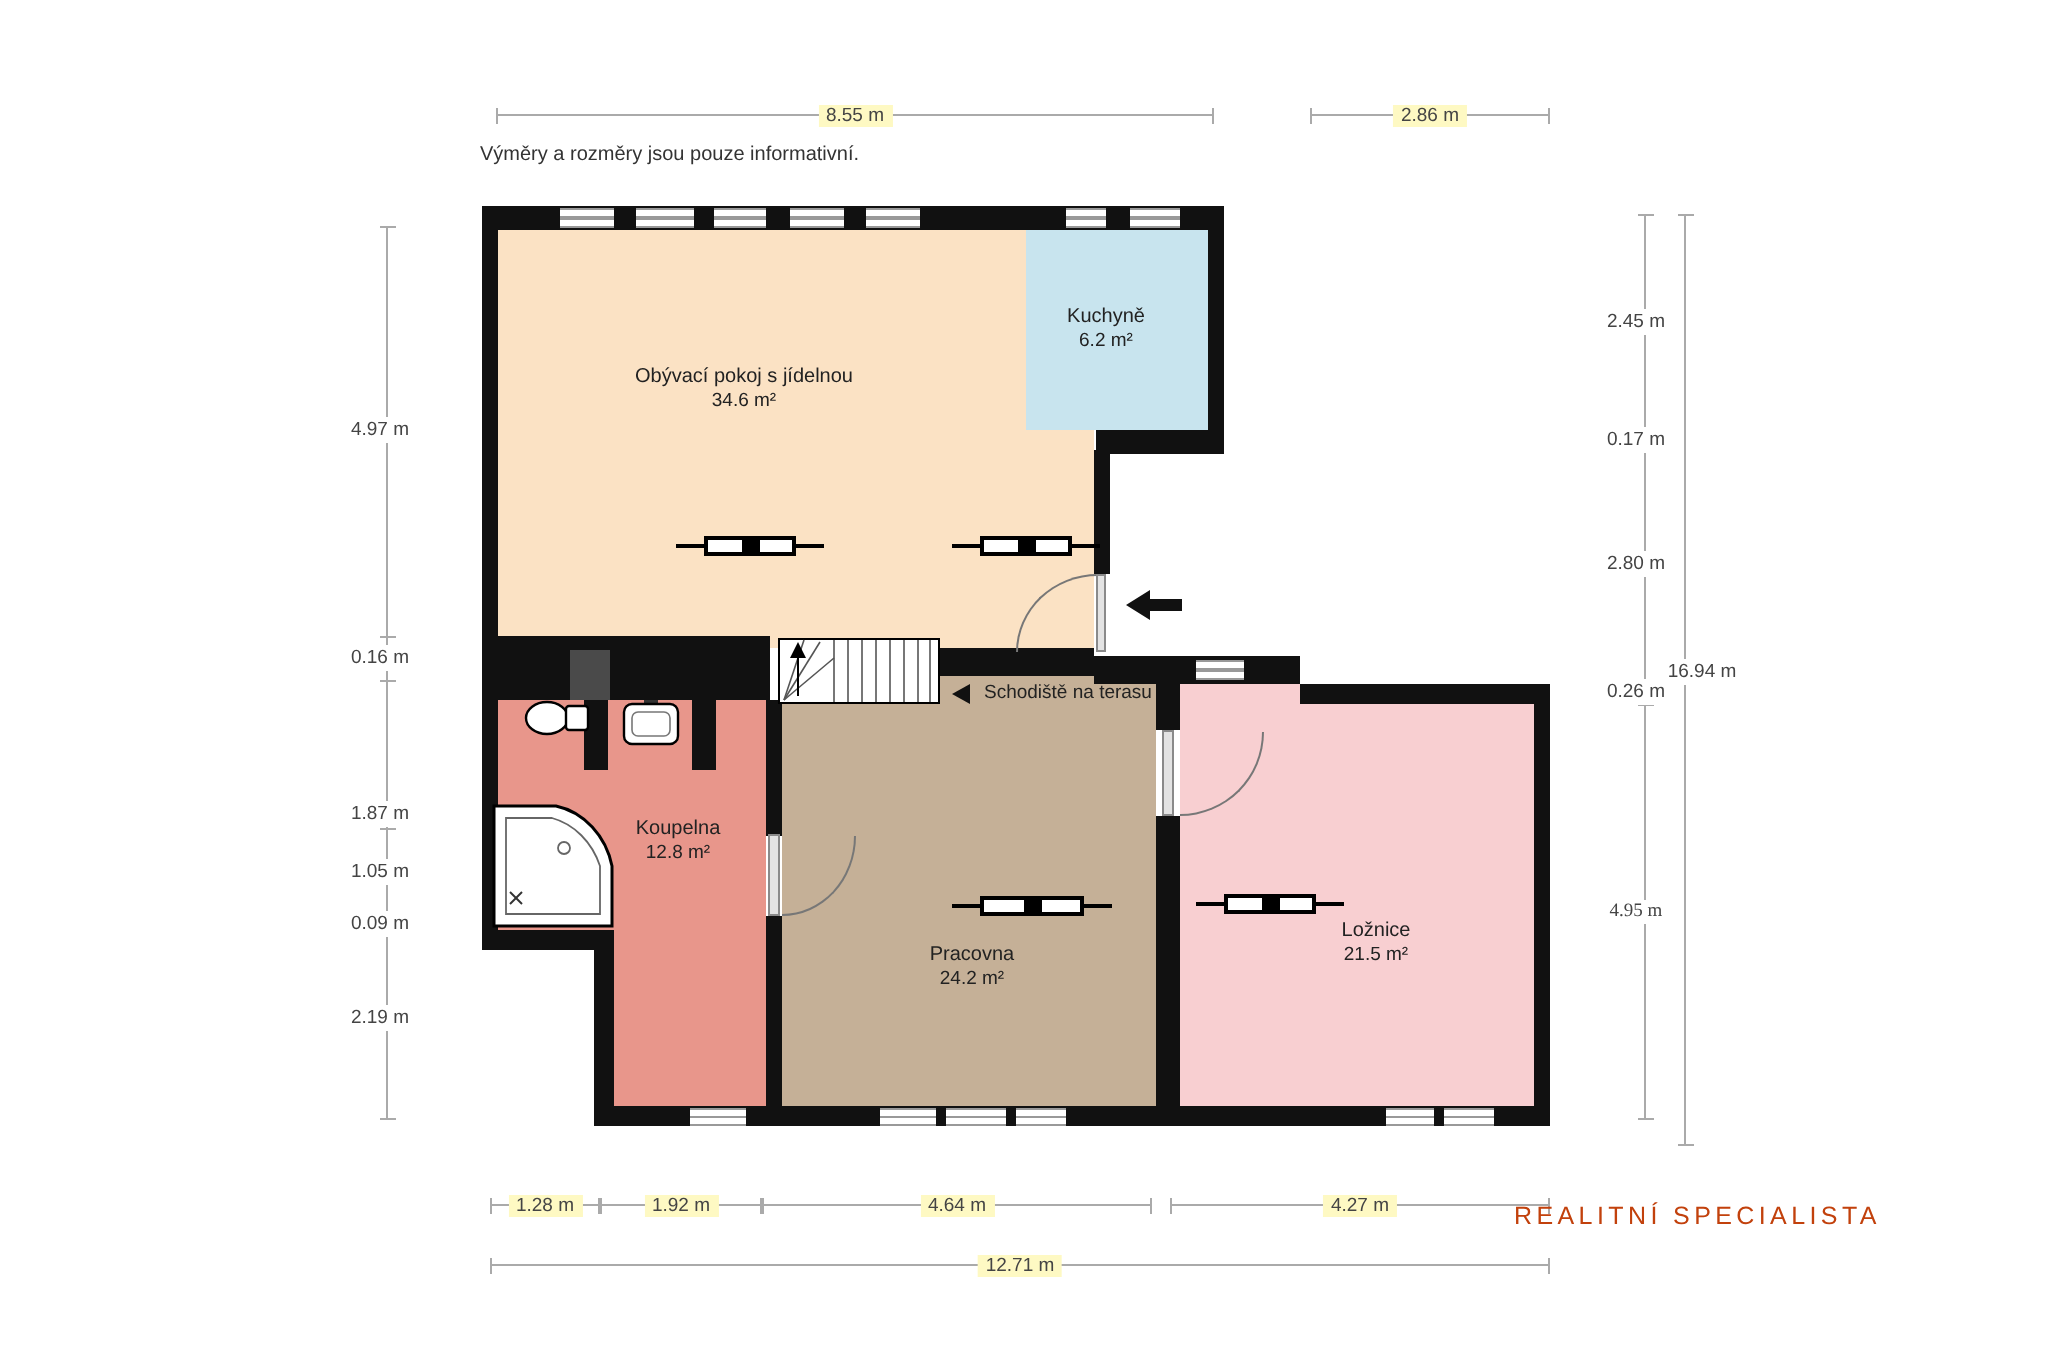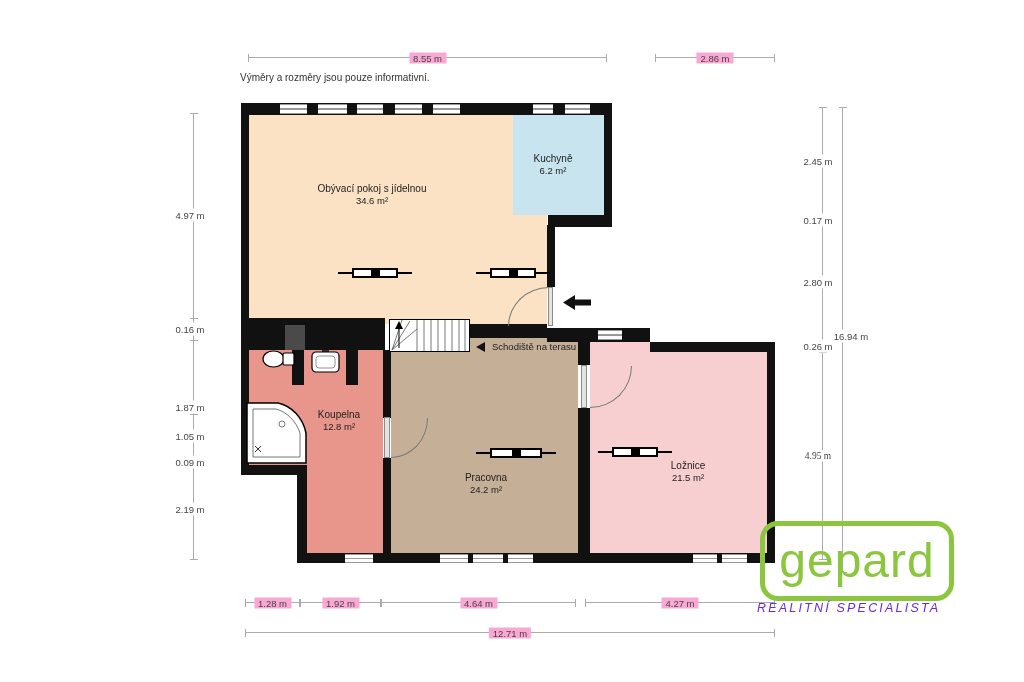--- a/index.html
+++ b/index.html
@@ -17,7 +17,7 @@
   .tk{position:absolute;top:-4px;width:1px;height:8px;background:#aaa;}
   .tl{left:0;}.tr{right:0;}
   .vtk{position:absolute;left:-4px;width:8px;height:1px;background:#aaa;}
-  .dlab{position:absolute;left:50%;top:0;transform:translate(-50%,-50%);background:#f9a8d4;padding:0 4px;
+  .dlab{position:absolute;left:50%;top:0;transform:translate(-50%,-50%);background:#fef9c3;padding:0 4px;
         font-size:9.5px;color:#444;white-space:nowrap;}
   .vlab{position:absolute;transform:translate(-50%,-50%);background:#fff;padding:1px 3px;
         font-size:9.5px;color:#444;white-space:nowrap;}

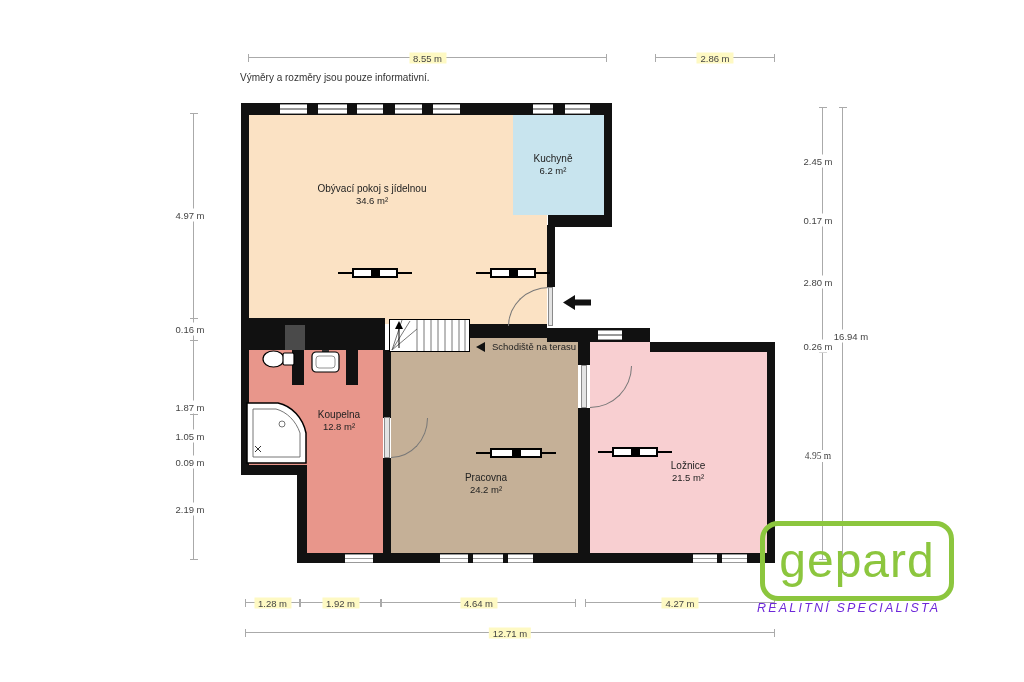--- a/index.html
+++ b/index.html
@@ -269,9 +269,6 @@
   </div>
   <span class="vlab" style="left:851px;top:336px;">16.94 m</span>
 
-  <div class="logo-box" style="border-color: rgb(140, 198, 62);">
-    <span class="logo-brand" style="color: rgb(140, 198, 62);">gepard</span>
-  </div>
   <div class="logo-tagline" style="color: #6d28d9; font-style: italic;">REALITNÍ SPECIALISTA</div>
 
 </div>

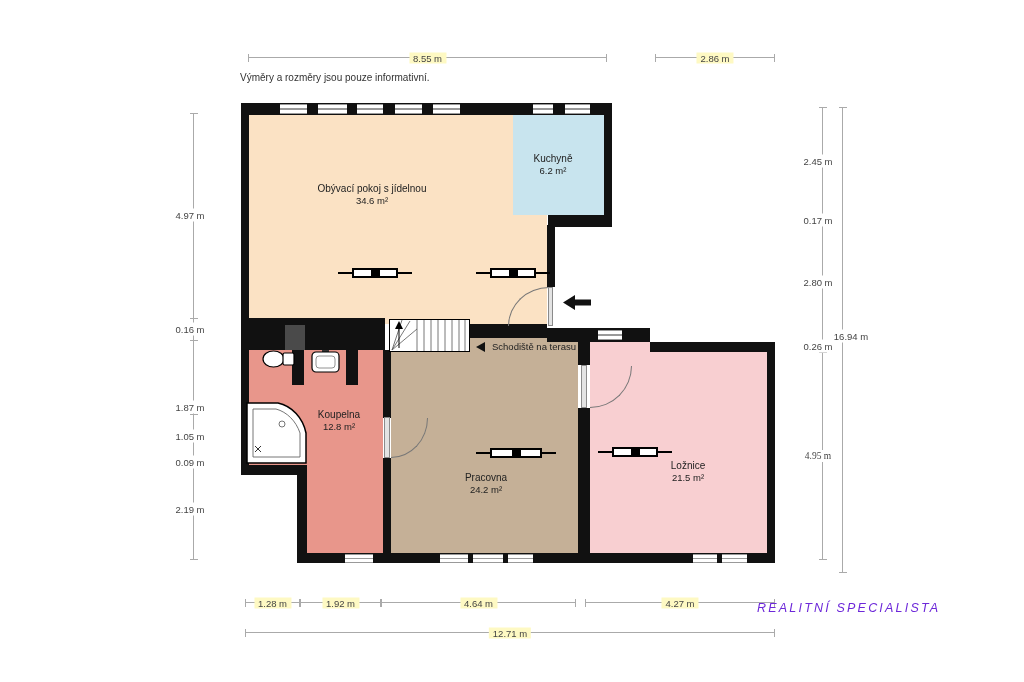--- a/index.html
+++ b/index.html
@@ -269,7 +269,7 @@
   </div>
   <span class="vlab" style="left:851px;top:336px;">16.94 m</span>
 
-  <div class="logo-tagline" style="color: #6d28d9; font-style: italic;">REALITNÍ SPECIALISTA</div>
+  <div class="logo-tagline" style="color: #c2410c;">REALITNÍ SPECIALISTA</div>
 
 </div>
 

